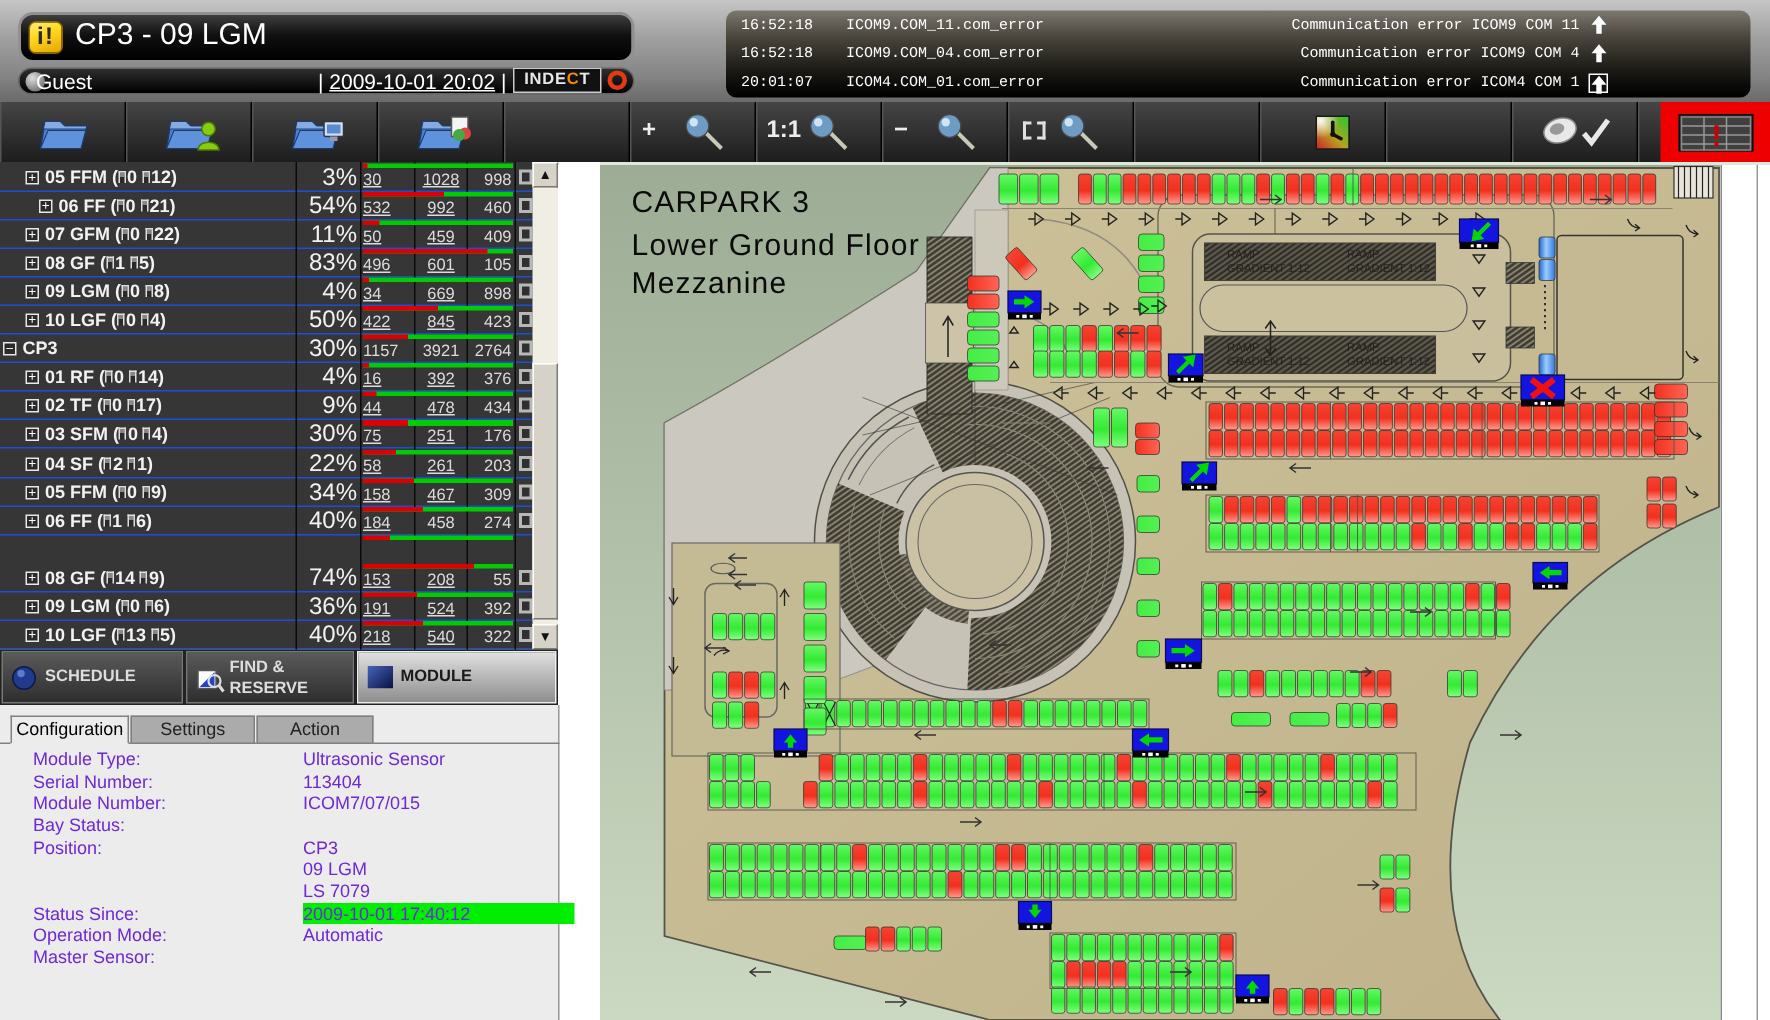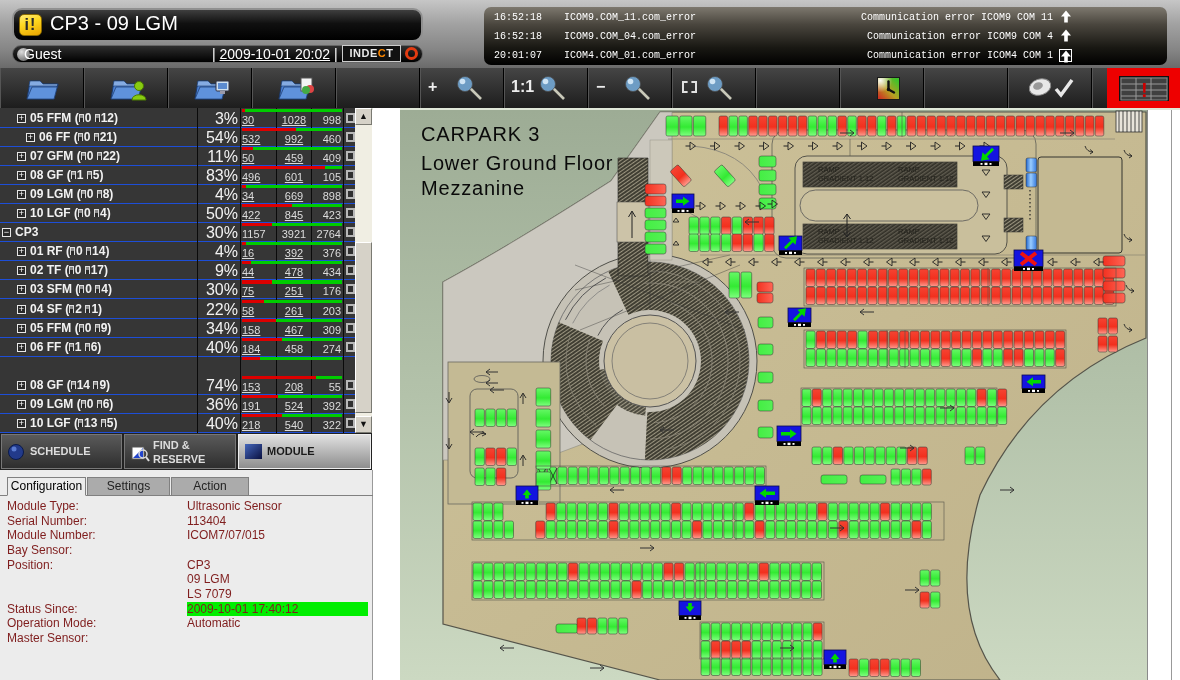--- a/index.html
+++ b/index.html
@@ -87,7 +87,7 @@
 .ctab{position:absolute;top:0;height:19px;background:#ababab;border:1px solid #808080;color:#222;
  font-size:12px;text-align:center;line-height:17px}
 .ctab.sel{background:#ececec;border-bottom:1px solid #ececec;color:#000}
-.crow{position:absolute;left:0;width:373px;height:14.6px;font-size:12px;color:#7f1d1d}
+.crow{position:absolute;left:15px;width:373px;height:14.6px;font-size:12px;color:#6d28d9}
 .cl{position:absolute;left:7px;top:0}
 .cv{position:absolute;left:187px;top:0}
 .cv.gr{background:#00ee00;width:181px}

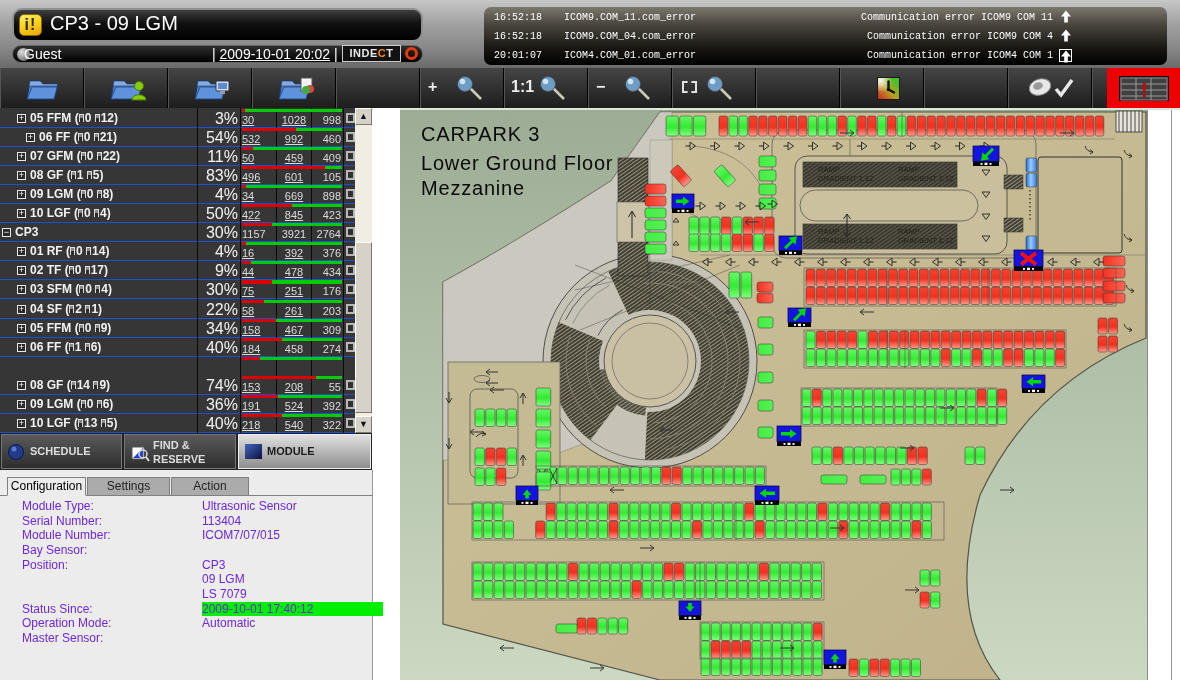--- a/index.html
+++ b/index.html
@@ -474,7 +474,7 @@
         <span class="cv">ICOM7/07/015</span>
       </div>
 <div class="crow" style="top:73.0px">
-        <span class="cl">Bay Sensor:</span>
+        <span class="cl">Bay Status:</span>
         <span class="cv"></span>
       </div>
 <div class="crow" style="top:87.6px">

